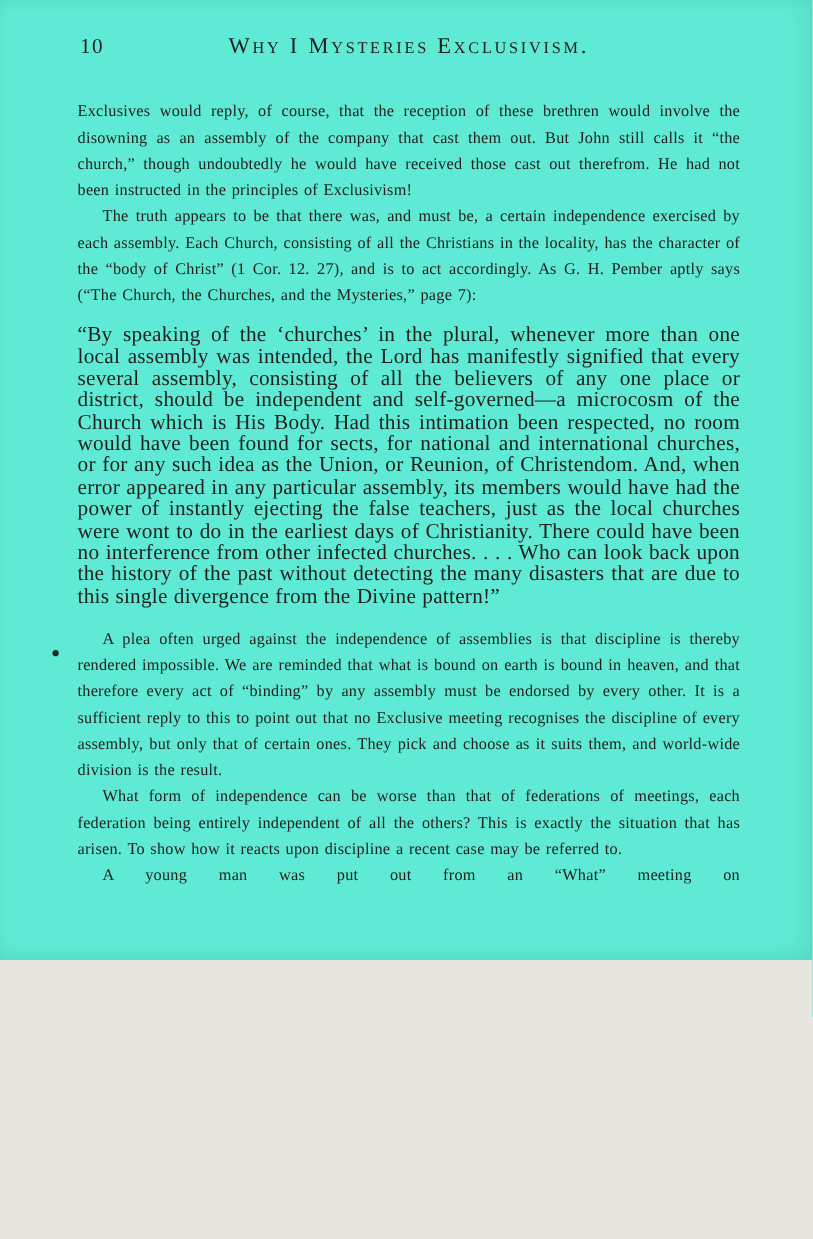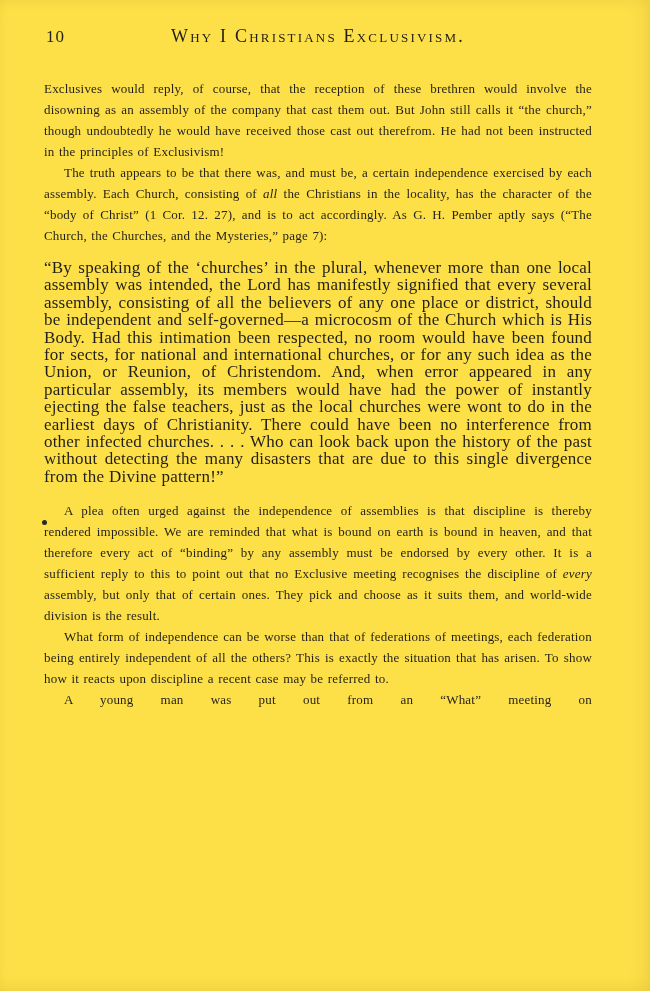--- a/index.html
+++ b/index.html
@@ -10,11 +10,11 @@
   .page {
     position: relative;
     width: 650px;
-    height: 991px;
+    height: 768px;
     margin: 0 auto;
-    background: #fde047;
+    background: #5eead4;
     box-sizing: border-box;
-    padding: 26px 58px 0 44px;
+    padding: 26px 58px 0 62px;
     font-family: "Liberation Serif", "DejaVu Serif", serif;
     color: #221f1b;
     overflow: hidden;

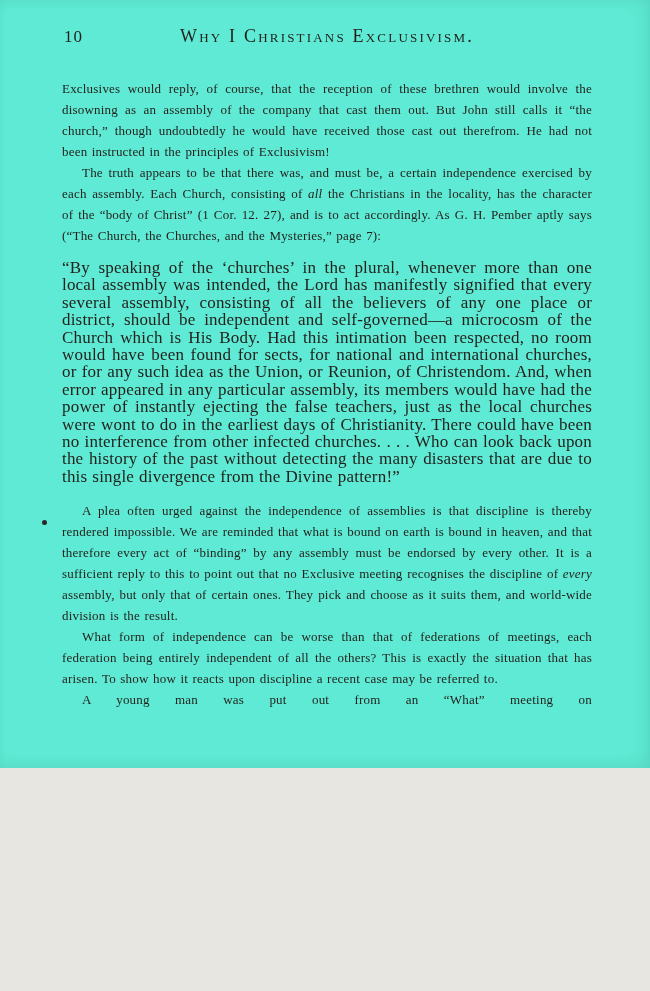--- a/index.html
+++ b/index.html
@@ -76,7 +76,7 @@
 <div class="page">
   <header class="page-header">
     <span class="page-num">10</span>
-    <span class="running-title">Why I Christians Exclusivism.</span>
+    <span class="running-title">Why I Mysteries Exclusivism.</span>
   </header>
   <main class="page-body">
       <p class="body"><span>Exclusives would reply, of course, that the reception of these brethren would involve the disowning as an assembly of the company that cast them out.  But John still calls it “the church,” though undoubtedly he would have received those cast out therefrom.  He had not been instructed in the principles of Exclusivism!</span></p>

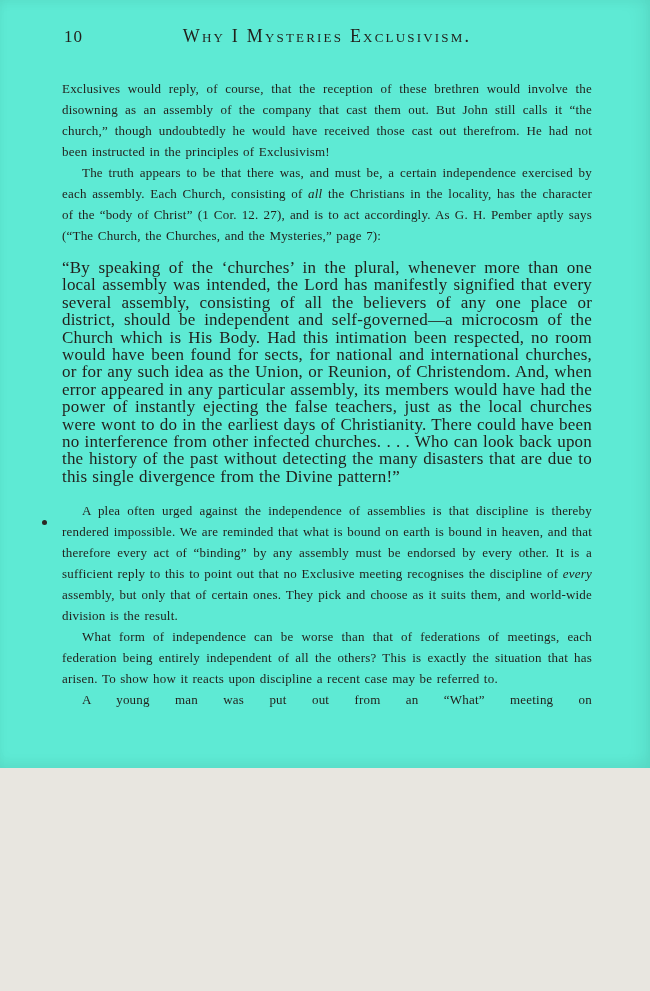--- a/index.html
+++ b/index.html
@@ -59,7 +59,7 @@
     word-spacing: 0.5px;
     margin: 13px 0 15px 0;
   }
-  .it { font-style: italic; }
+  .it { }
   .ink-dot {
     position: absolute;
     left: 42px;

